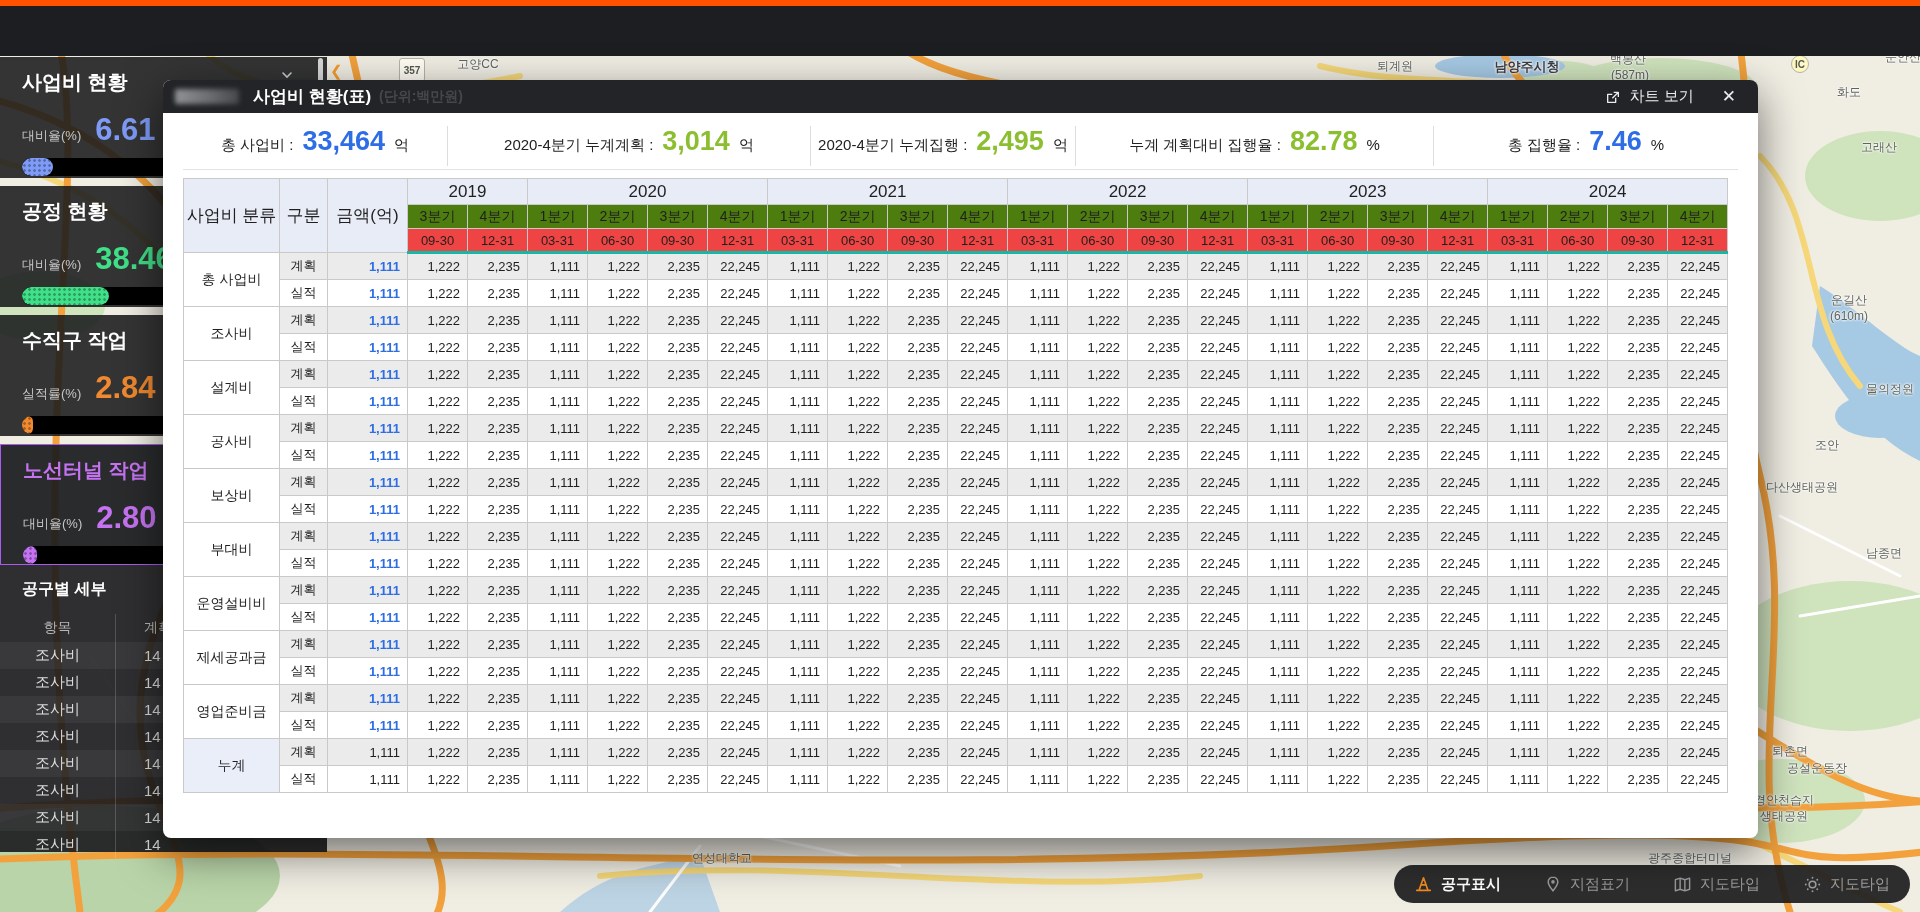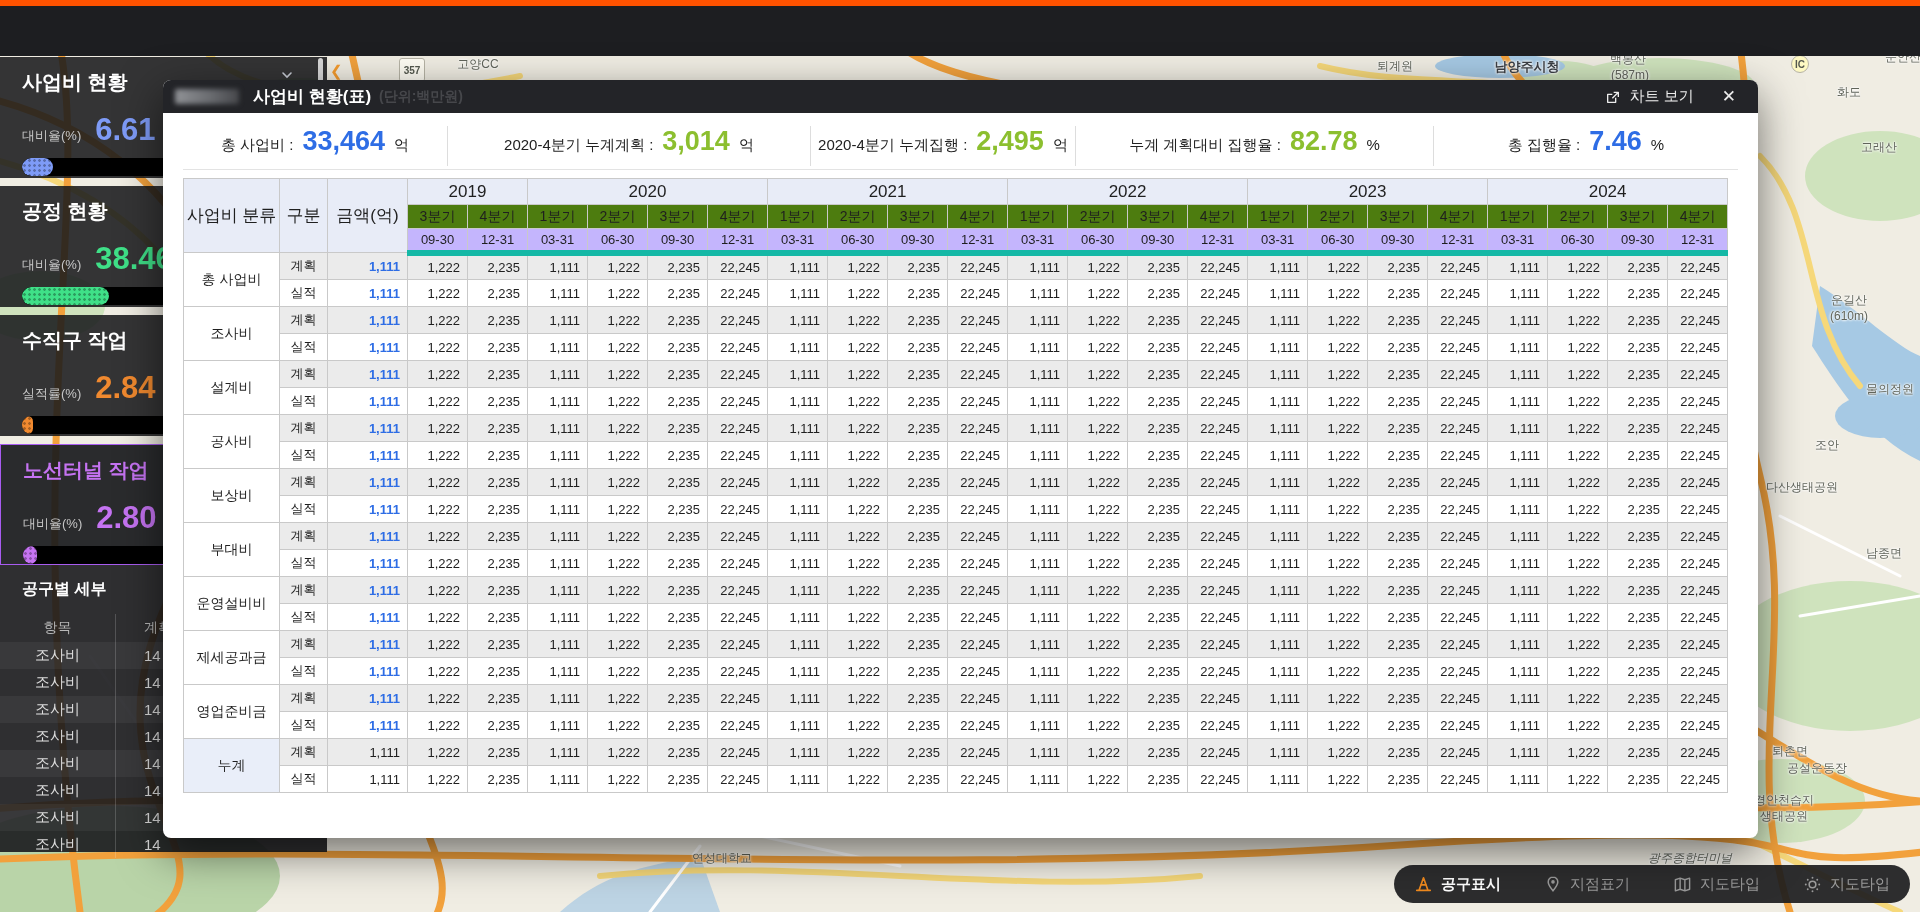--- a/index.html
+++ b/index.html
@@ -96,7 +96,7 @@
   .cost thead th { font-weight:normal; }
   .cost tr.year-row th { font-size:17px; background:#e8ecf7; height:26px; }
   .cost tr.q-row th { font-size:14px; background:#4d7c0f; height:24px; }
-  .cost tr.d-row th { font-size:13px; background:#c4b5fd; height:24px; border-bottom:6px solid #14b8a6; }
+  .cost tr.d-row th { font-size:13px; background:#ef4444; height:24px; border-bottom:3px solid #14b8a6; }
   .cost th.left-head { background:#eef1fa; font-size:14px; }
   .cost tbody td { height:27px; }
   .cost td.num { text-align:right; padding-right:7px; }

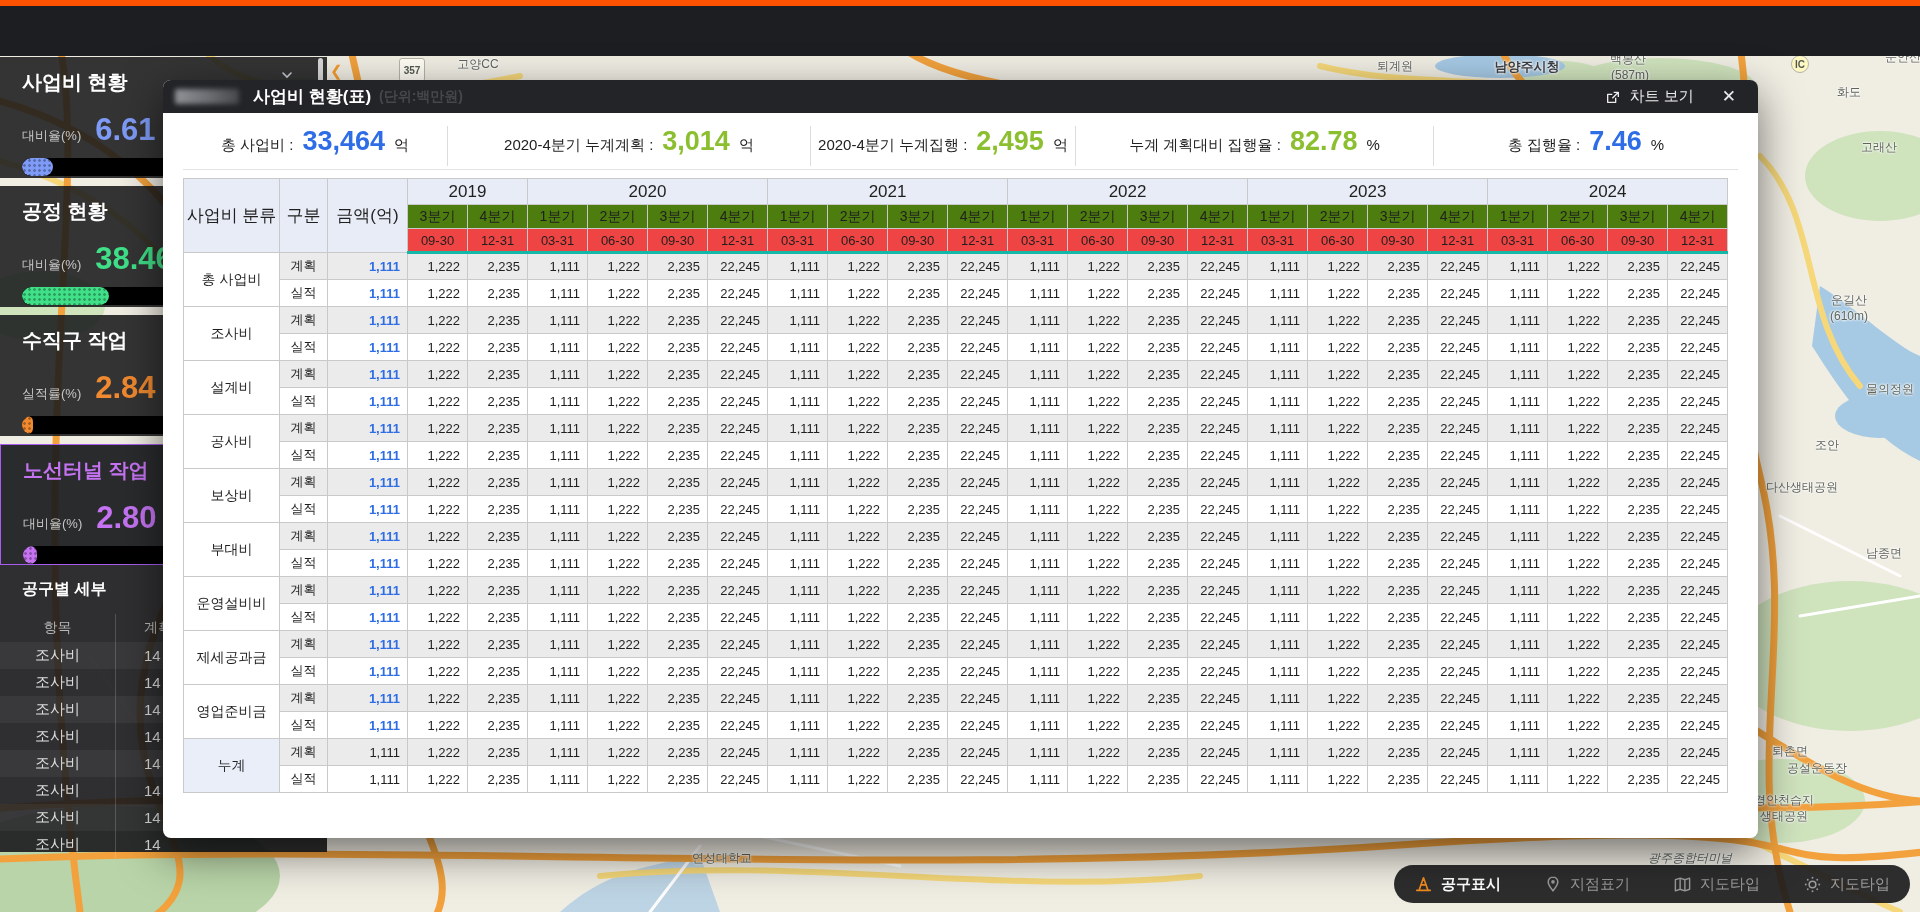--- a/index.html
+++ b/index.html
@@ -194,7 +194,7 @@
         <span class="map-label" style="left: 1790px; top: 712px; margin-left: 27px;">공설운동장</span>
         <span class="map-label" style="left: 1784px; top: 744px;">경안천습지</span>
         <span class="map-label" style="left: 1784px; top: 760px;">생태공원</span>
-        <span class="map-label" style="left: 1690px; top: 802px; font-style: italic;">광주종합터미널</span>
+        <span class="map-label" style="left: 1690px; top: 802px;">광주종합터미널</span>
         <span class="map-label" style="left: 852px; top: 701px;">안양종합운동장</span>
         <span class="map-label" style="left: 688px; top: 722px;">만 안구</span>
         <span class="map-label" style="left: 617px; top: 734px;">광명역</span>

